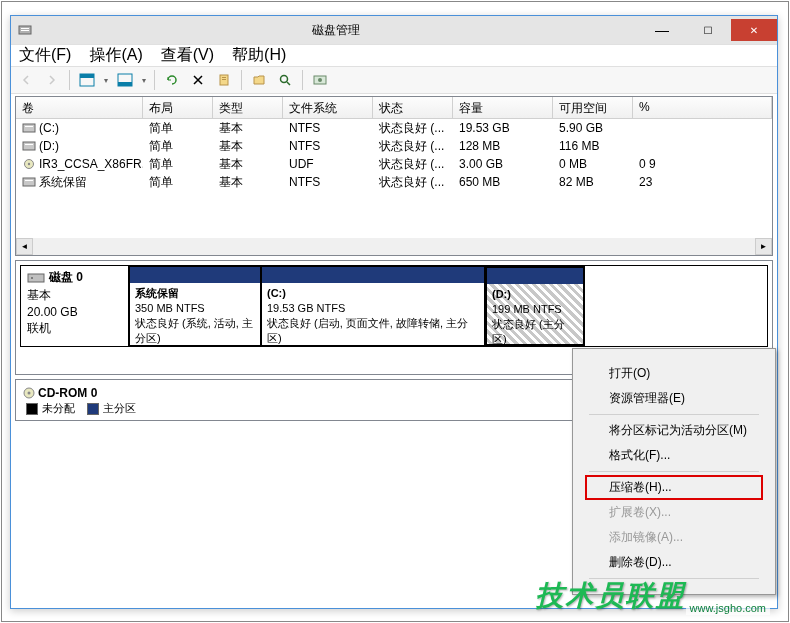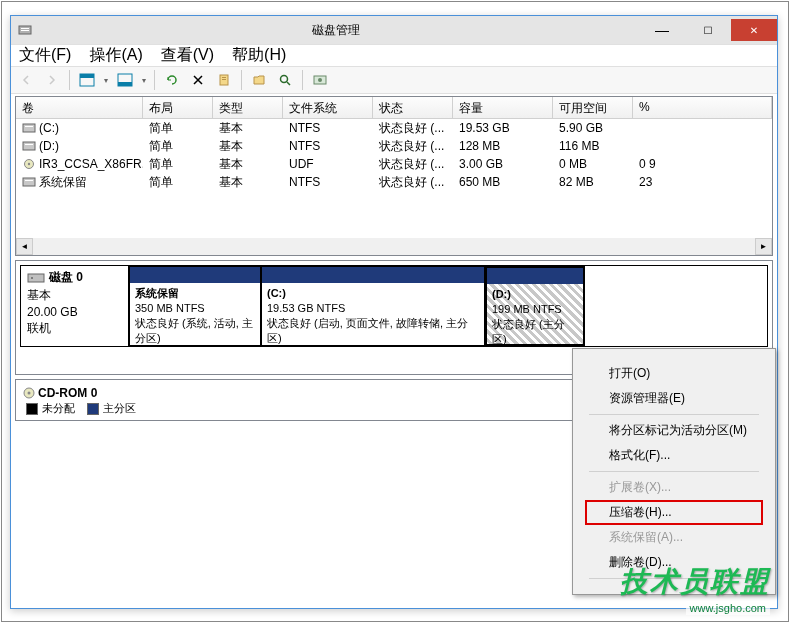--- a/index.html
+++ b/index.html
@@ -322,8 +322,8 @@
   <div class="ctx-item">将分区标记为活动分区(M)</div>
   <div class="ctx-item">格式化(F)...</div>
   <div class="ctx-sep"></div>
+  <div class="ctx-item highlighted">压缩卷(H)...</div>
   <div class="ctx-item disabled">扩展卷(X)...</div>
-  <div class="ctx-item highlighted">压缩卷(H)...</div>
   <div class="ctx-item disabled">系统保留(A)...</div>
   <div class="ctx-item">删除卷(D)...</div>
   <div class="ctx-sep"></div>

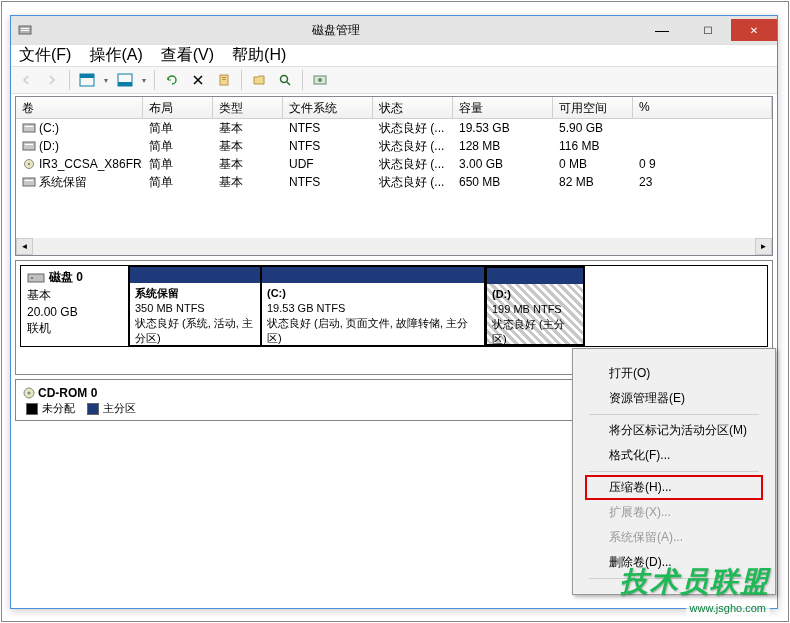--- a/index.html
+++ b/index.html
@@ -324,7 +324,7 @@
   <div class="ctx-sep"></div>
   <div class="ctx-item highlighted">压缩卷(H)...</div>
   <div class="ctx-item disabled">扩展卷(X)...</div>
-  <div class="ctx-item disabled">系统保留(A)...</div>
+  <div class="ctx-item disabled">添加镜像(A)...</div>
   <div class="ctx-item">删除卷(D)...</div>
   <div class="ctx-sep"></div>
 </div>

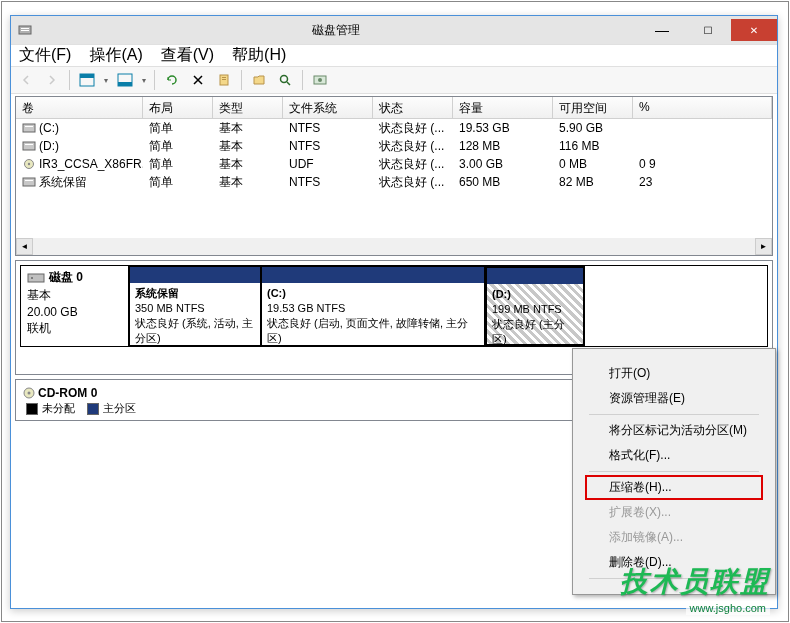--- a/index.html
+++ b/index.html
@@ -55,7 +55,7 @@
 .ctx-item.disabled { color: #999; }
 .ctx-item.highlighted { border: 2px solid #d00; padding: 2px 6px 2px 22px; }
 .ctx-sep { height: 1px; background: #d0d0d0; margin: 3px 4px; }
-.watermark { position: absolute; bottom: 8px; right: 20px; display: flex; flex-direction: column; align-items: flex-end; }
+.watermark { position: absolute; bottom: 8px; right: 20px; display: flex; align-items: flex-end; }
 .watermark-main { font-size: 28px; font-weight: bold; color: #1db954; text-shadow: 1px 1px 2px rgba(0,0,0,0.3); font-style: italic; letter-spacing: 2px; }
 .watermark-sub { font-size: 11px; color: #0a7e3a; background: rgba(255,255,255,0.7); padding: 1px 4px; }
 svg { display: block; }

